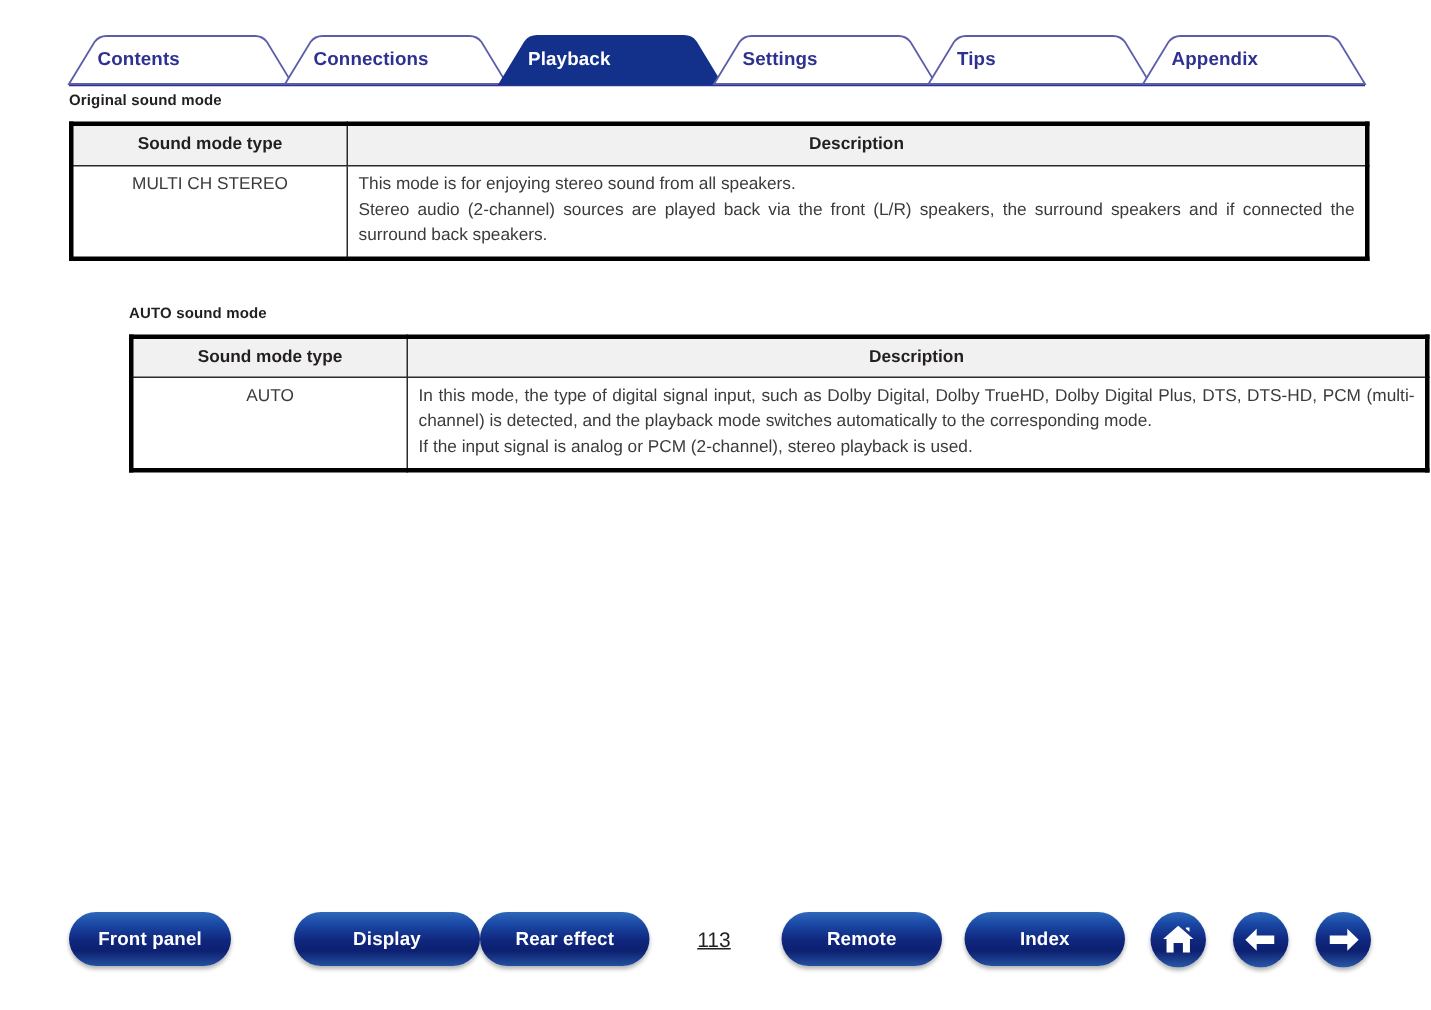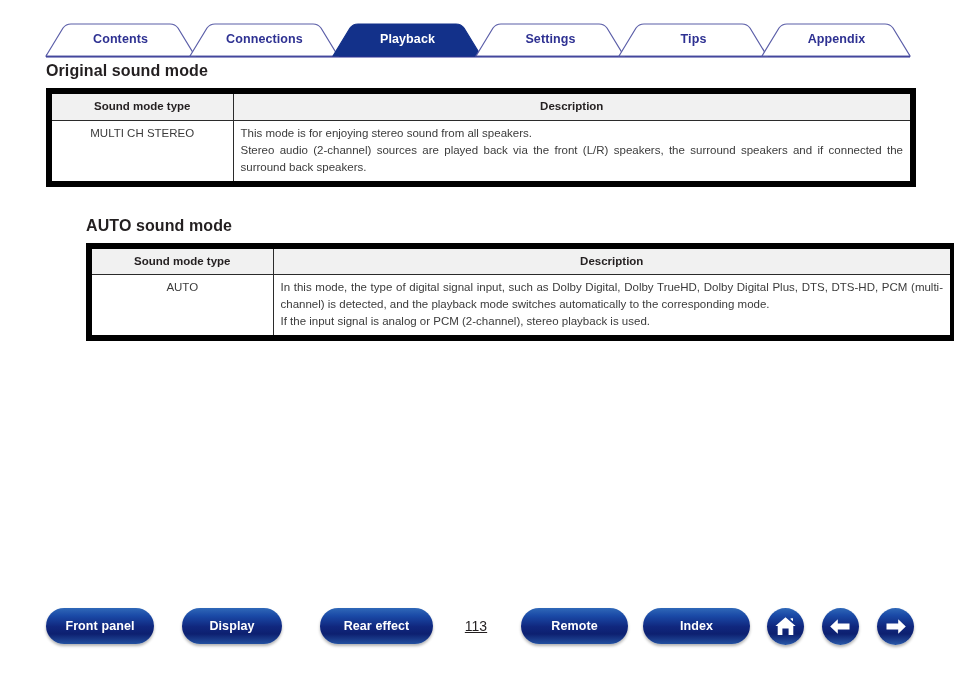--- a/index.html
+++ b/index.html
@@ -35,7 +35,7 @@
     top: 0;
     height: 34px;
     line-height: 34px;
-    text-align: center;
+    text-align: left;
     font-size: 12.5px;
     font-weight: bold;
     color: #2e3192;

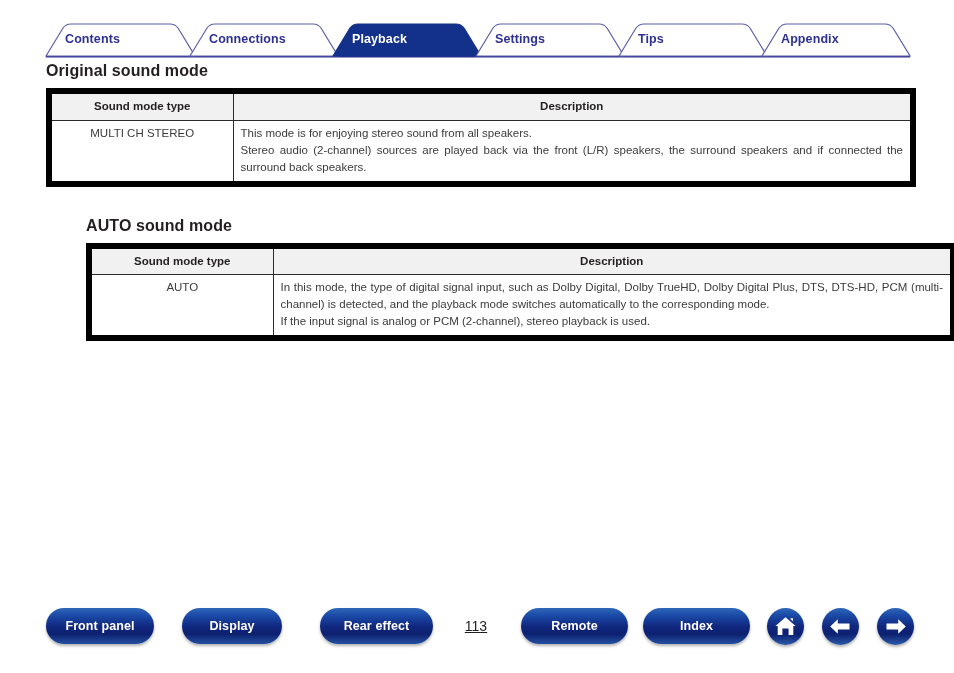--- a/index.html
+++ b/index.html
@@ -55,7 +55,7 @@
     width: 864px;
   }
   .section-title {
-    font-size: 16px;
+    font-size: 10px;
     font-weight: bold;
     color: #231f20;
     margin: 0 0 8px 0;

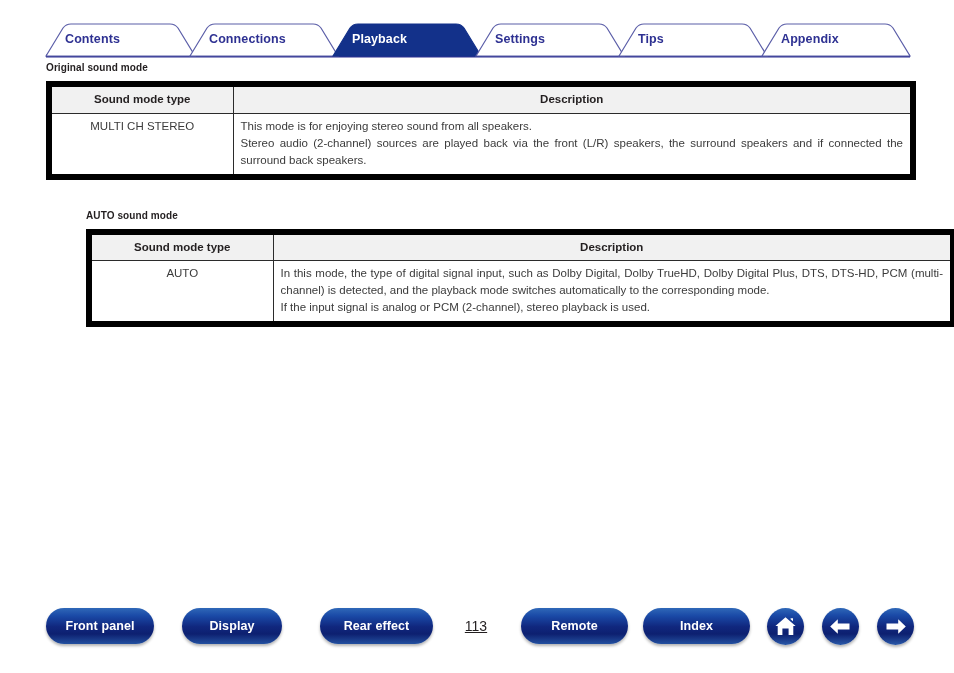--- a/index.html
+++ b/index.html
@@ -69,7 +69,7 @@
     border-collapse: collapse;
     width: 864px;
     table-layout: fixed;
-    border: 6px solid #000000;
+    border: 3px solid #000000;
   }
   table.modes th,
   table.modes td {

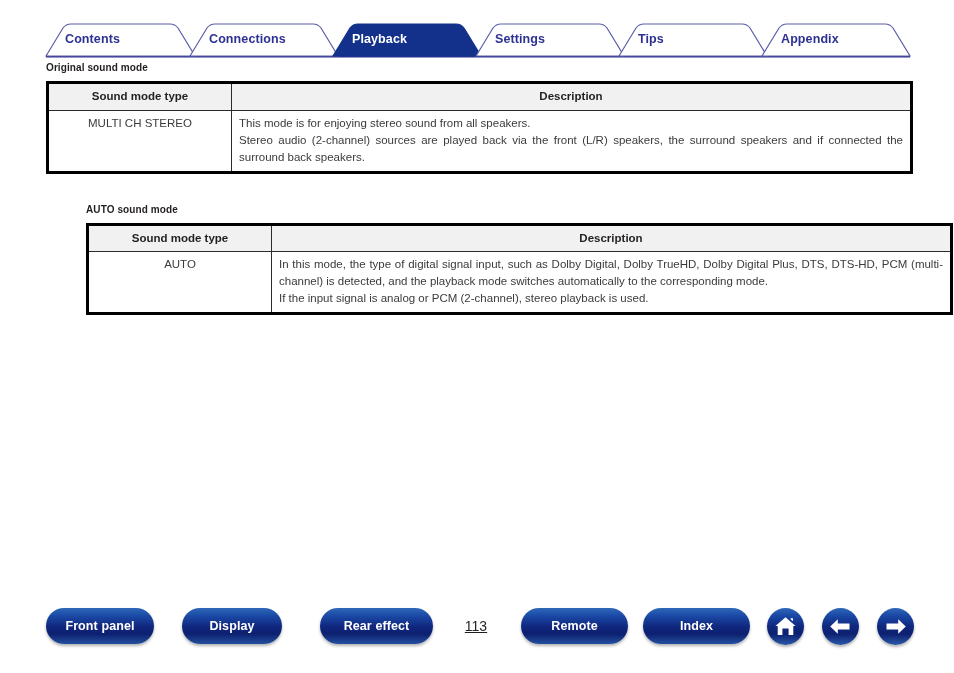--- a/index.html
+++ b/index.html
@@ -250,7 +250,7 @@
 <div class="footer">
 
   <div class="pill" style="left:46px;  width:108px;">Front panel</div>
-  <div class="pill" style="left:182px; width:100px;">Display</div>
+  <div class="pill" style="left:196px; width:124px;">Display</div>
   <div class="pill" style="left:320px; width:113px;">Rear effect</div>
 
   <div class="pagenum" style="left:446px;text-decoration:underline;">113</div>

